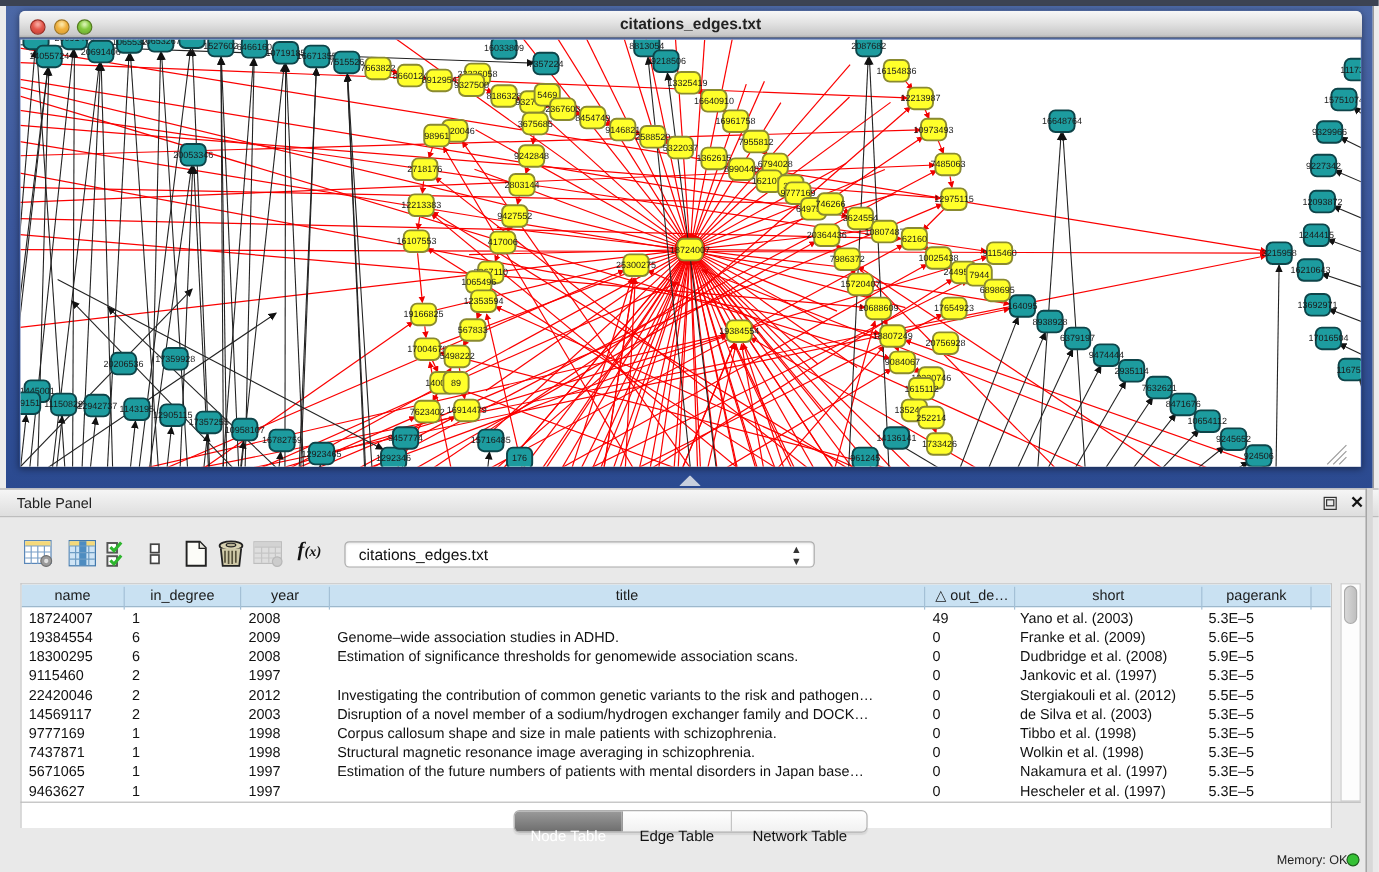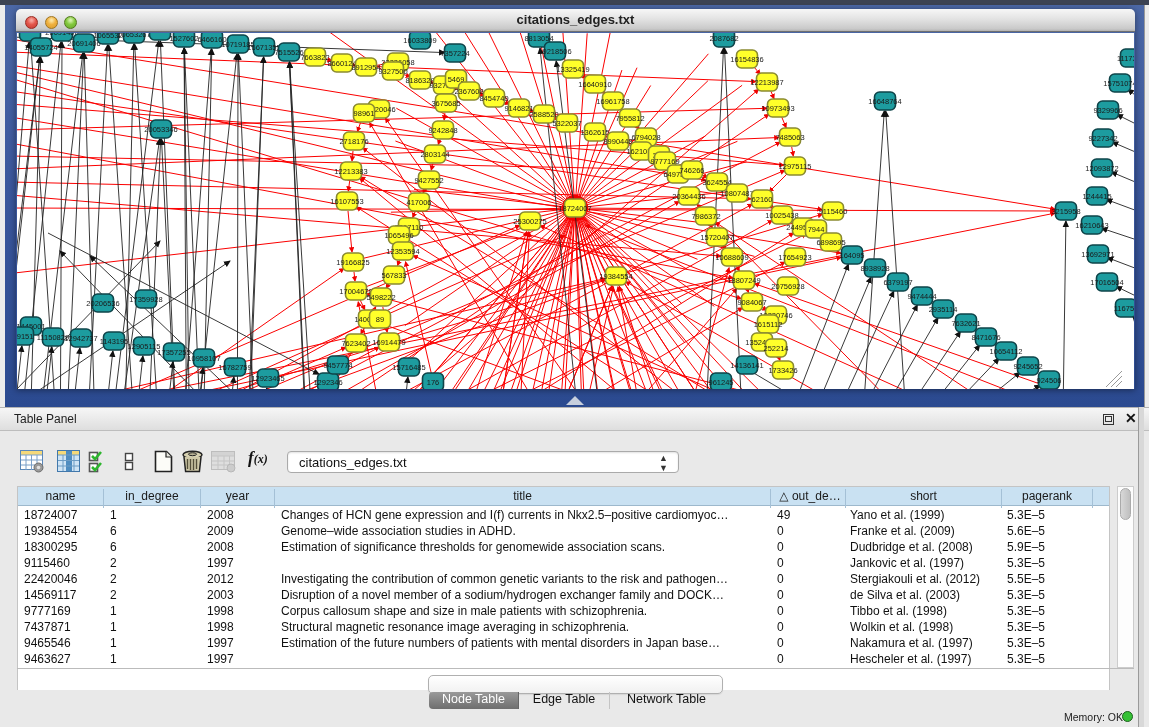--- a/index.html
+++ b/index.html
@@ -701,7 +701,6 @@
             <div class="c0">18724007</div>
             <div class="c1">1</div>
             <div class="c2">2008</div>
-            <div class="c3">Changes of HCN gene expression and I(f) currents in Nkx2.5–positive cardiomyoc…</div>
             <div class="c4">49</div>
             <div class="c5">Yano et al. (1999)</div>
             <div class="c6">5.3E–5</div>

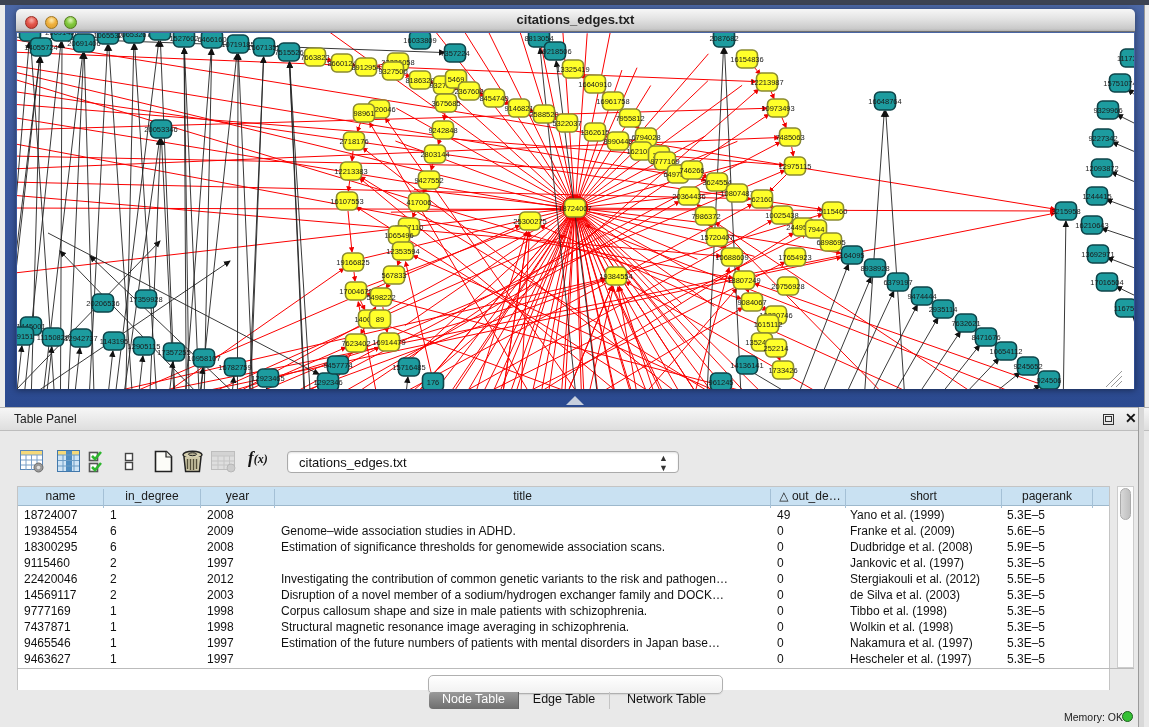--- a/index.html
+++ b/index.html
@@ -702,7 +702,7 @@
             <div class="c1">1</div>
             <div class="c2">2008</div>
             <div class="c4">49</div>
-            <div class="c5">Yano et al. (1999)</div>
+            <div class="c5">Yano et al. (2003)</div>
             <div class="c6">5.3E–5</div>
           </div>
 <div class="tr">

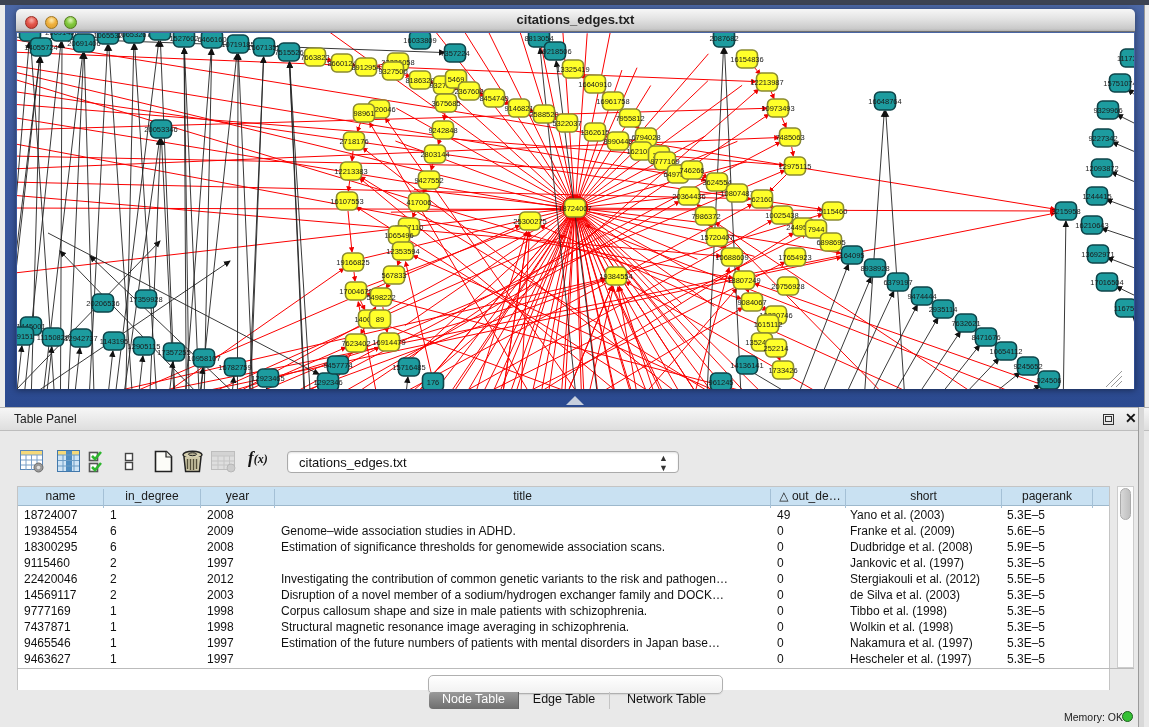--- a/index.html
+++ b/index.html
@@ -768,7 +768,7 @@
             <div class="c6">5.3E–5</div>
           </div>
 <div class="tr">
-            <div class="c0">9465546</div>
+            <div class="c0">5671065</div>
             <div class="c1">1</div>
             <div class="c2">1997</div>
             <div class="c3">Estimation of the future numbers of patients with mental disorders in Japan base…</div>

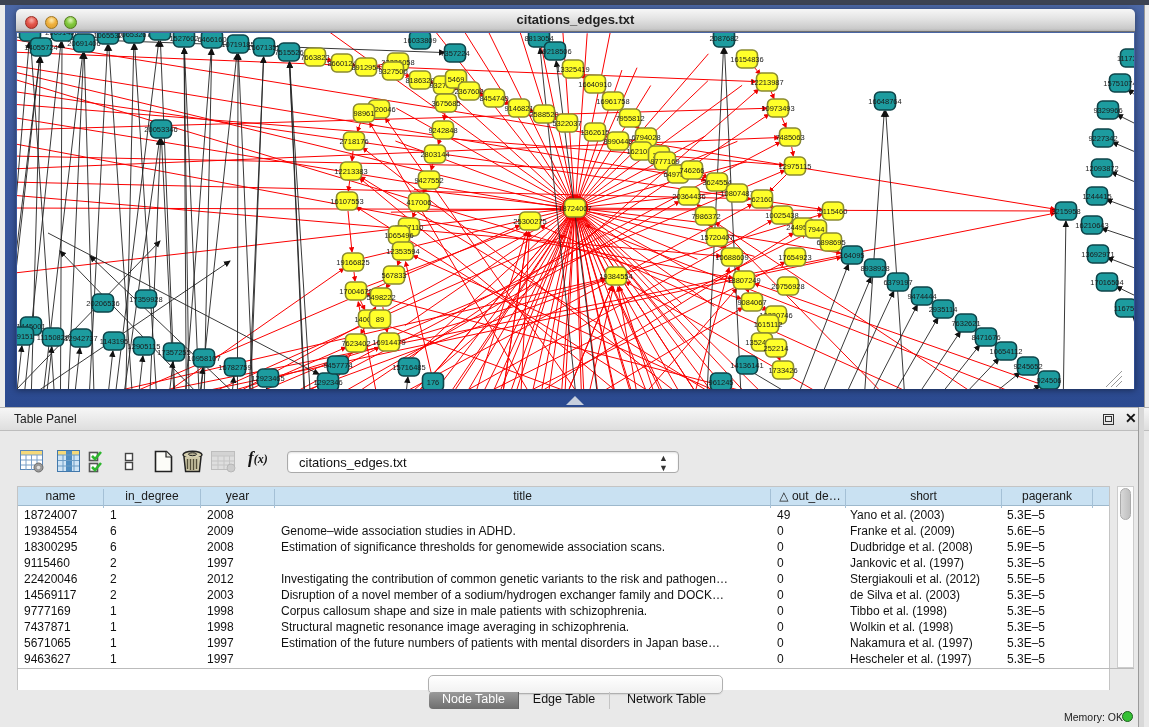--- a/index.html
+++ b/index.html
@@ -53,7 +53,7 @@
 #botline{position:absolute;left:17px;top:261px;width:1117px;height:1px;background:#bbb}
 
 #tabs{position:absolute;left:428px;top:268px;width:295px;height:19px;border:1px solid #b0b0b0;border-radius:5px;background:linear-gradient(180deg,#ffffff,#f1f1f1);box-shadow:0 1px 1px rgba(0,0,0,.08);font-size:12.5px;color:#111}
-#tabs .seg{position:absolute;top:16px;height:100%;text-align:center;padding-top:0}
+#tabs .seg{position:absolute;top:0;height:100%;text-align:center;padding-top:14px}
 #seg1{left:0;width:90px;background:linear-gradient(180deg,#9a9a9a,#6e6e6e);color:#fff;border-radius:4px 0 0 4px;border-right:1px solid #666}
 #seg2{left:91px;width:88px}
 #seg3{left:180px;width:114px;border-left:1px solid #c4c4c4}

